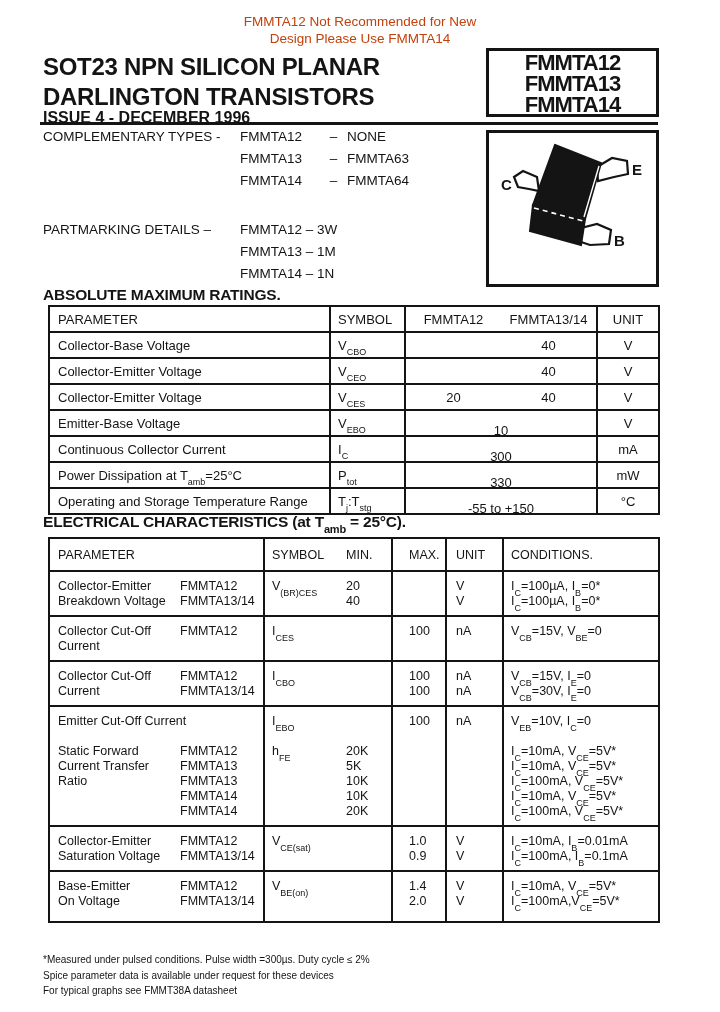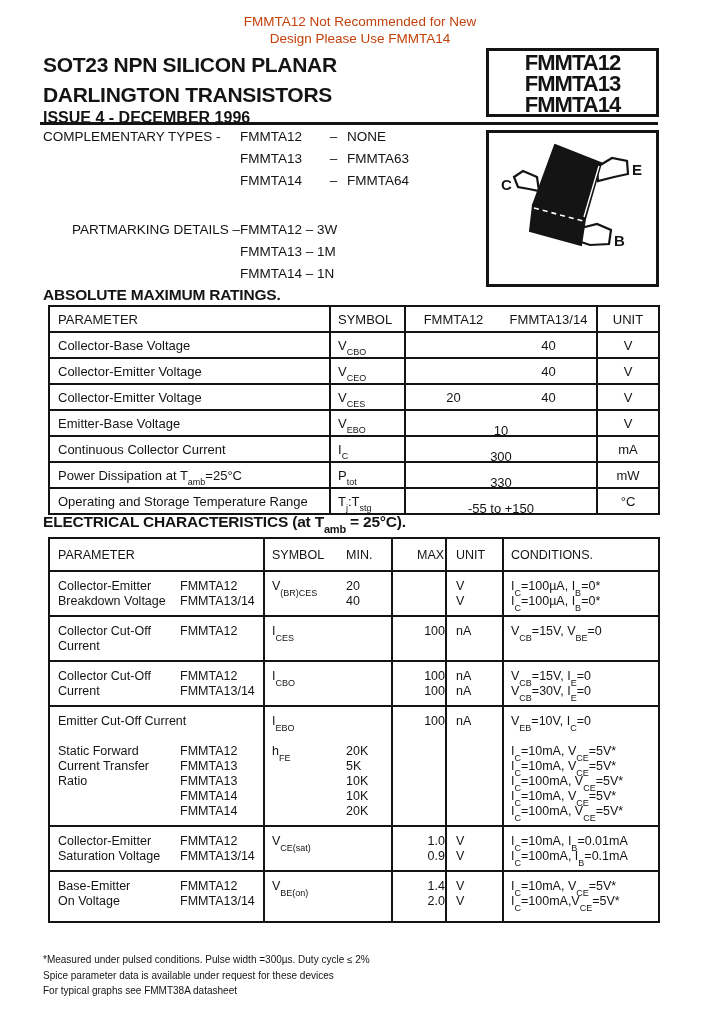--- a/index.html
+++ b/index.html
@@ -16,7 +16,7 @@
              color:#c2410c; font-size:13.5px; line-height:17px; }
 
   
-  .title-line { position:absolute; left:43px; font-weight:bold; letter-spacing:-0.3px; font-size:21px;text-align:right; }
+  .title-line { position:absolute; left:43px; font-weight:bold; letter-spacing:-0.3px; font-size:24px;text-align:right; }
   .t1 { top:53px; }
   .t2 { top:83px; }
   .issue { position:absolute; left:43px; top:109px; font-weight:bold; font-size:16px; }

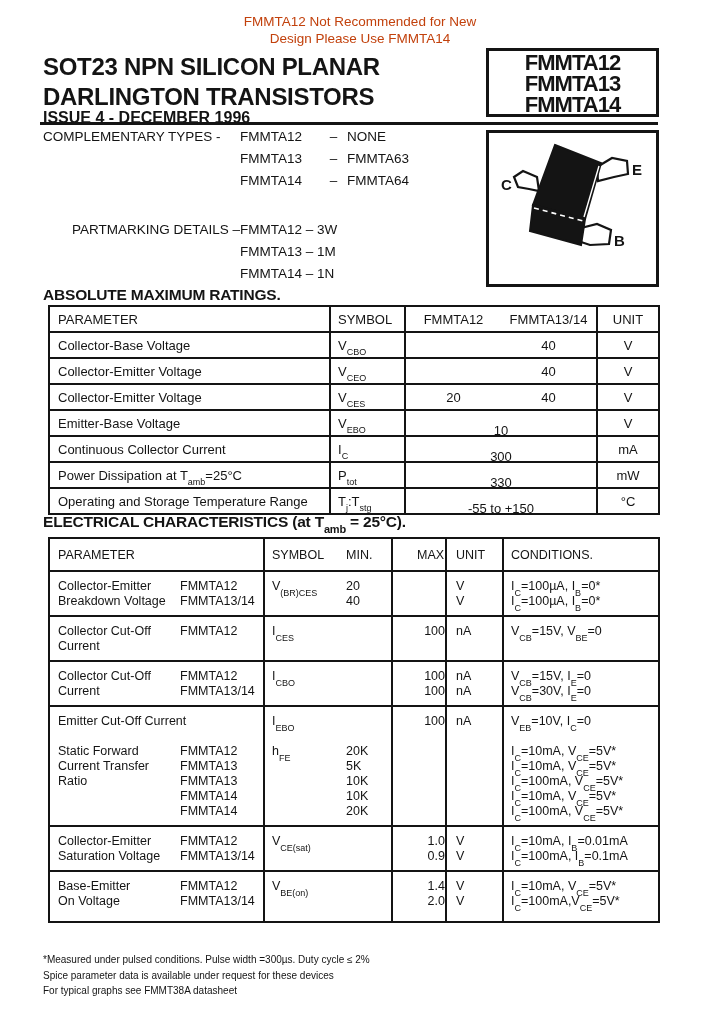--- a/index.html
+++ b/index.html
@@ -38,7 +38,7 @@
   .comp-dev { width:80px; }
   .comp-dash { width:27px; text-align:center; }
   .pmark { position:absolute; left:43px; top:222px; display:flex; font-size:13.5px; }
-  .pmark-label { width:197px;text-align:right; }
+  .pmark-label { width:197px; }
   .pmark-row { height:22px; }
 
   

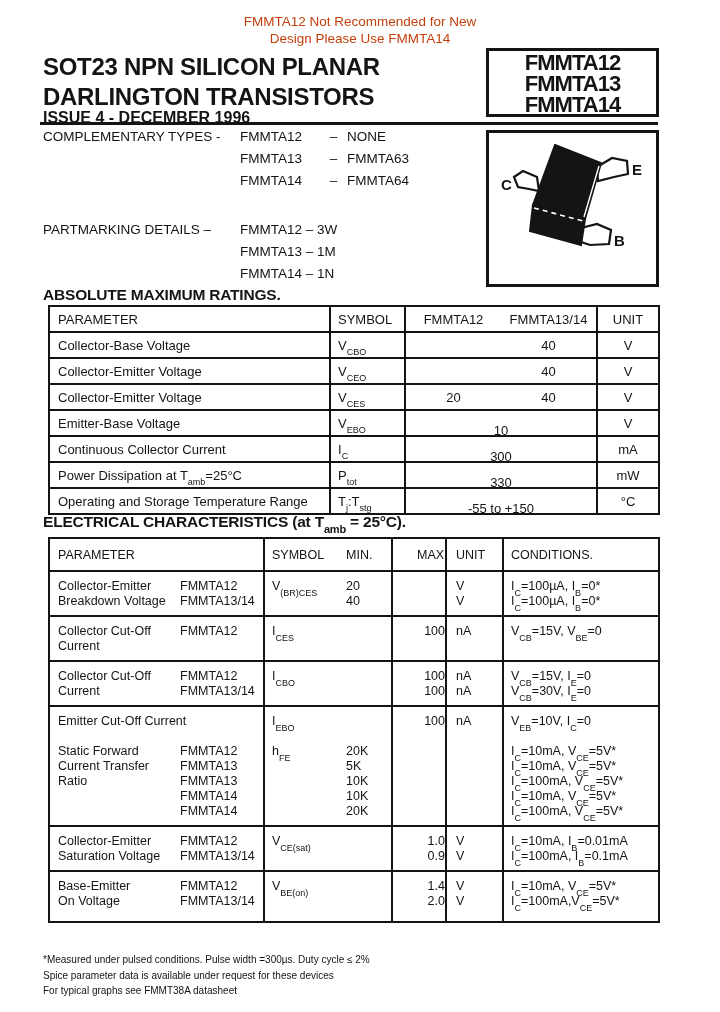--- a/index.html
+++ b/index.html
@@ -65,7 +65,7 @@
   .tbl2 th { padding-top:9px; }
   .tbl2 .e-param { padding-left:8px; }
   .tbl2 .e-symmin { padding-left:7px; }
-  .tbl2 .e-max { padding-left:24px;text-align:right; }
+  .tbl2 .e-max { padding-left:16px; }
   .tbl2 .e-unit { padding-left:9px; }
   .tbl2 .e-cond { padding-left:7px; }
   .split { display:flex; align-items:flex-start; }

